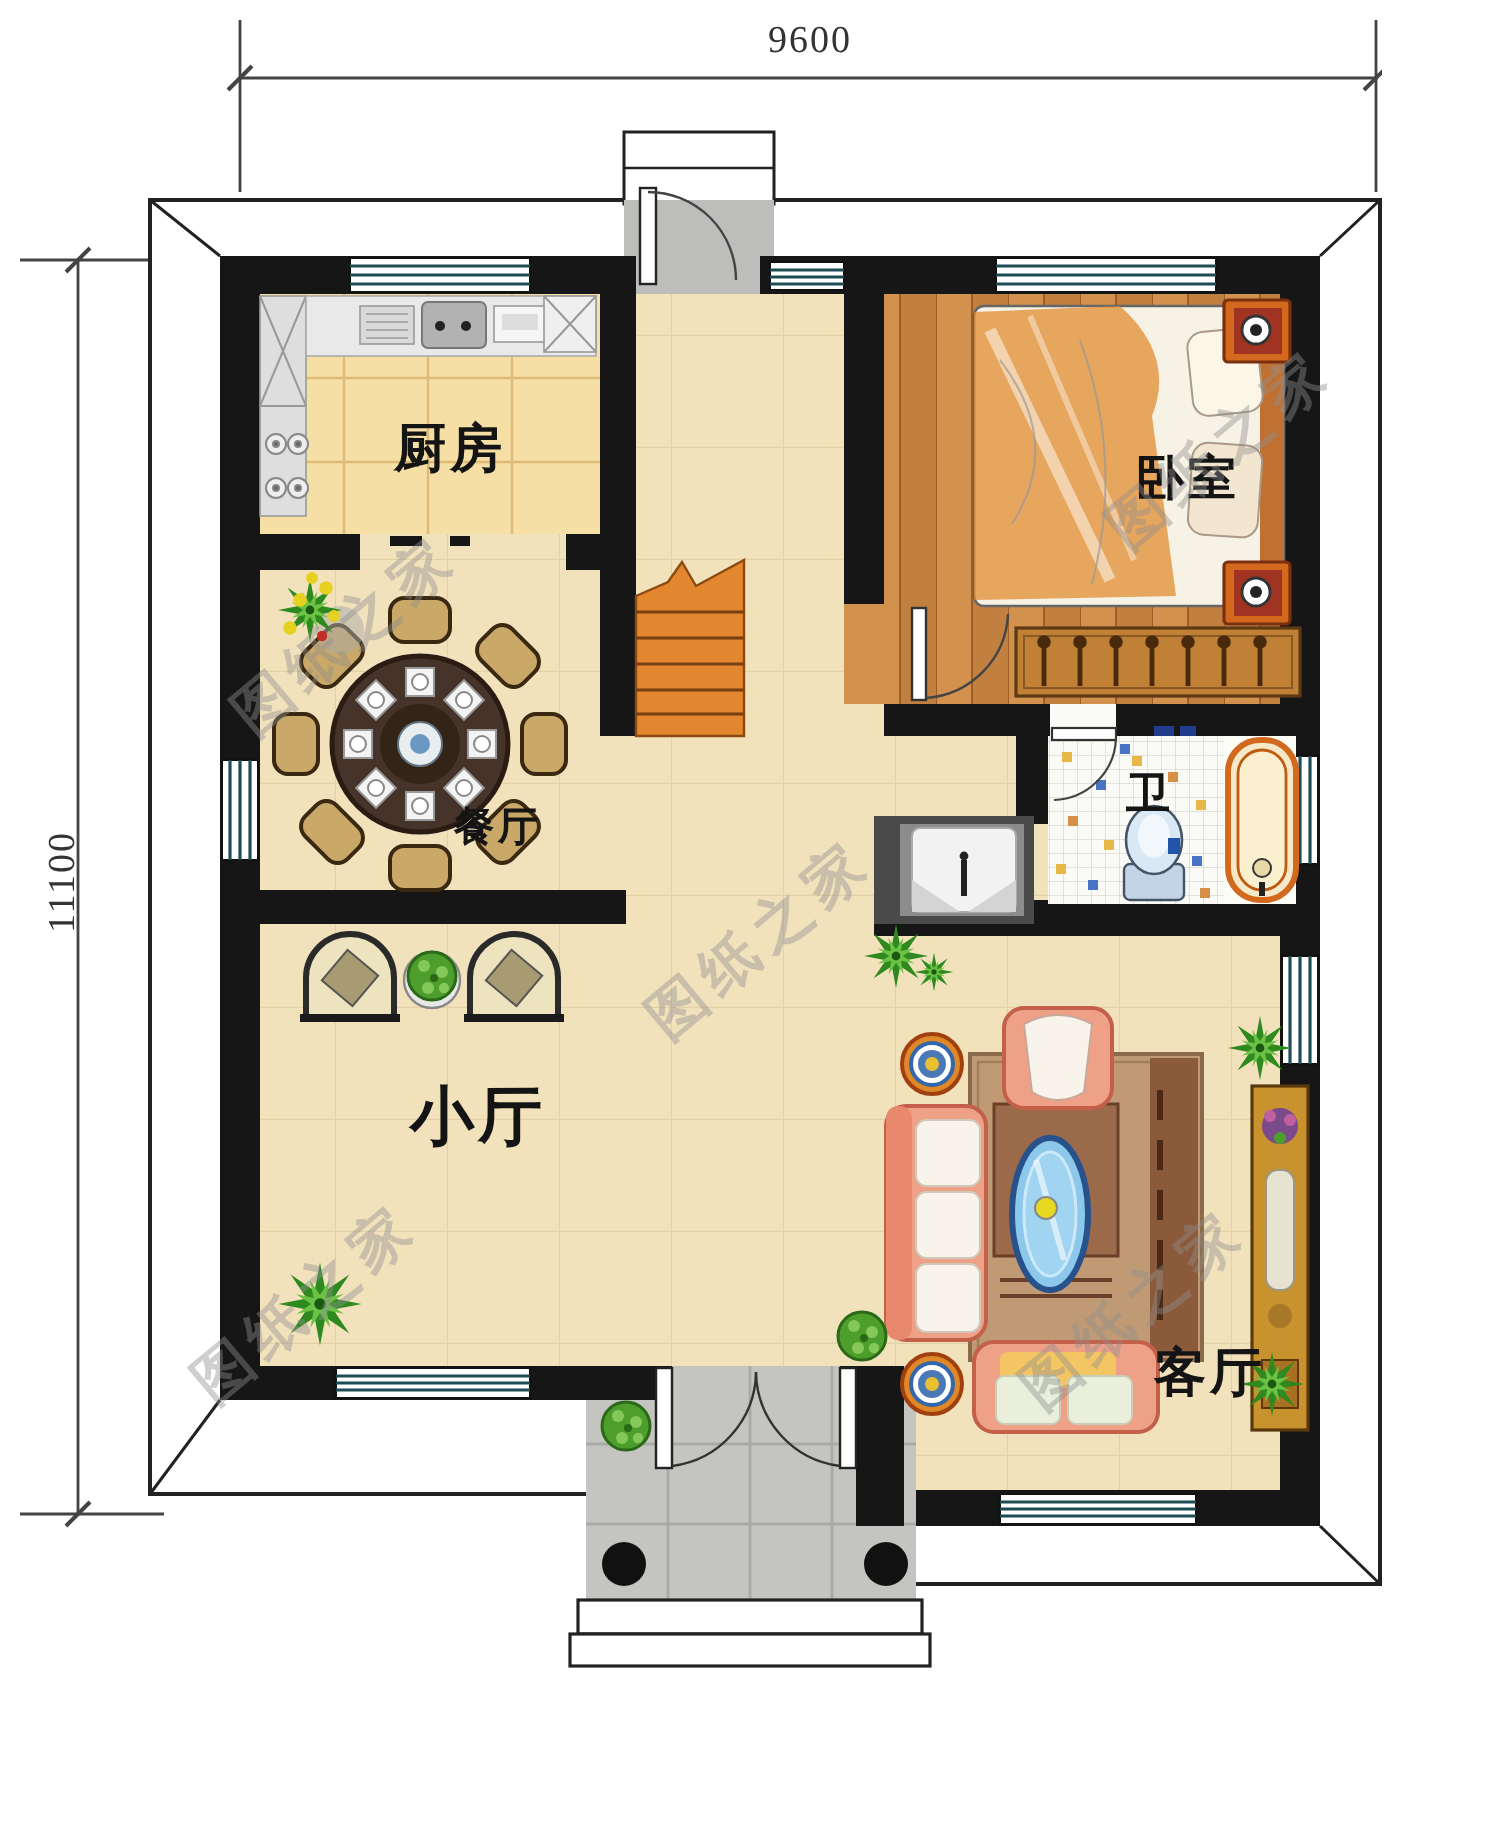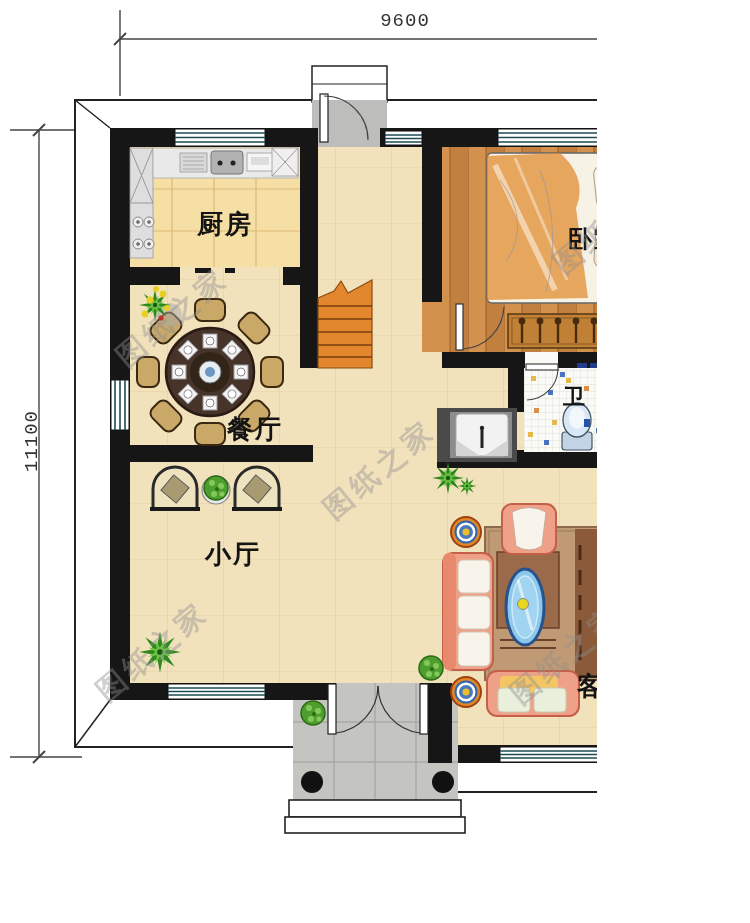--- a/index.html
+++ b/index.html
@@ -3,8 +3,8 @@
 <meta charset="utf-8">
 <style>
   html,body{margin:0;padding:0;background:#fff;}
-  #plan{position:relative;width:597px;height:923px;background:#fff;overflow:hidden;
-        font-family:Liberation Mono, monospace;}
+  #plan{position:relative;width:691px;height:923px;background:#fff;overflow:hidden;
+        font-family:Liberation Serif, serif;}
   #plan svg{position:absolute;left:0;top:0;}
   .lbl{position:absolute;color:#141414;font-weight:600;letter-spacing:2px;white-space:nowrap;}
   .dim{position:absolute;color:#333;font-weight:500;font-size:19px;letter-spacing:1px;}

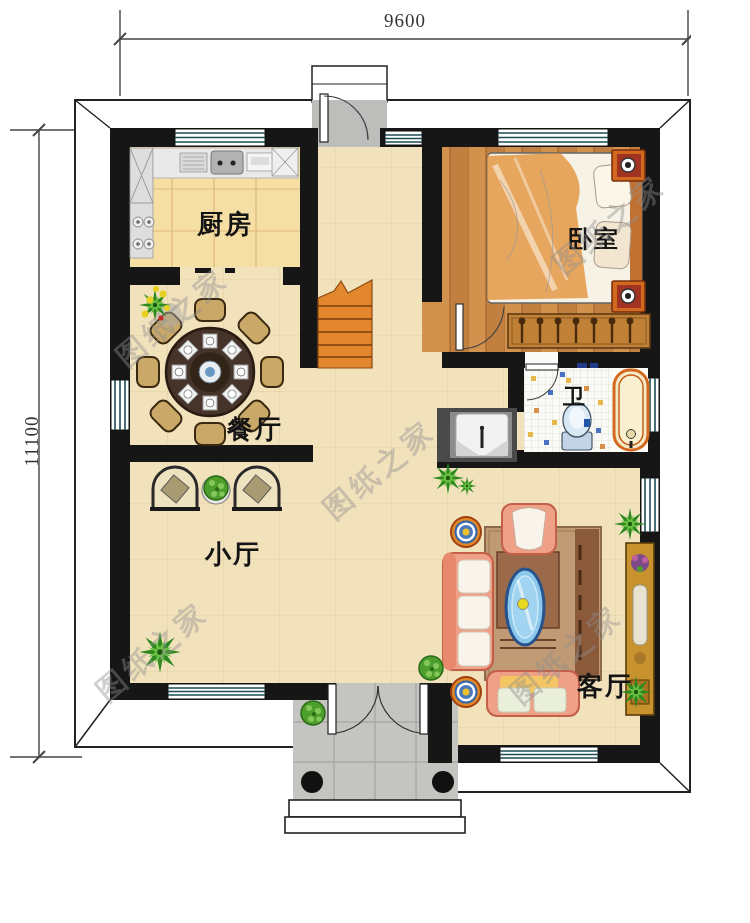--- a/index.html
+++ b/index.html
@@ -458,7 +458,7 @@
 
   <div class="lbl" style="left:197px;top:207px;font-size:26px;text-align:center;">厨房</div>
   <div class="lbl" style="left:568px;top:223px;font-size:24px;">卧室</div>
-  <div class="lbl" style="left:227px;top:412px;font-size:26px;">餐厅</div>
+  <div class="lbl" style="left:227px;top:400px;font-size:20px;">餐厅</div>
   <div class="lbl" style="left:563px;top:382px;font-size:22px;">卫</div>
   <div class="lbl" style="left:205px;top:537px;font-size:26px;">小厅</div>
   <div class="lbl" style="left:577px;top:669px;font-size:26px;">客厅</div>

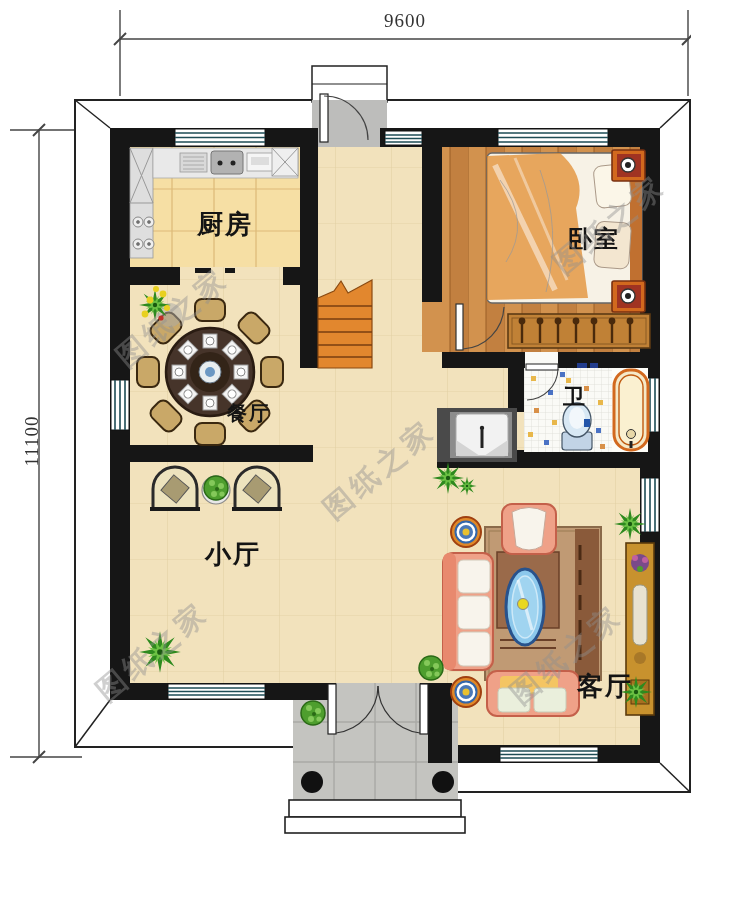--- a/index.html
+++ b/index.html
@@ -460,7 +460,7 @@
   <div class="lbl" style="left:568px;top:223px;font-size:24px;">卧室</div>
   <div class="lbl" style="left:227px;top:400px;font-size:20px;">餐厅</div>
   <div class="lbl" style="left:563px;top:382px;font-size:22px;">卫</div>
-  <div class="lbl" style="left:205px;top:537px;font-size:26px;">小厅</div>
+  <div class="lbl" style="left:205px;top:537px;font-size:32px;">小厅</div>
   <div class="lbl" style="left:577px;top:669px;font-size:26px;">客厅</div>
 
   <div class="wm" style="left:88px;top:298px;">图纸之家</div>

